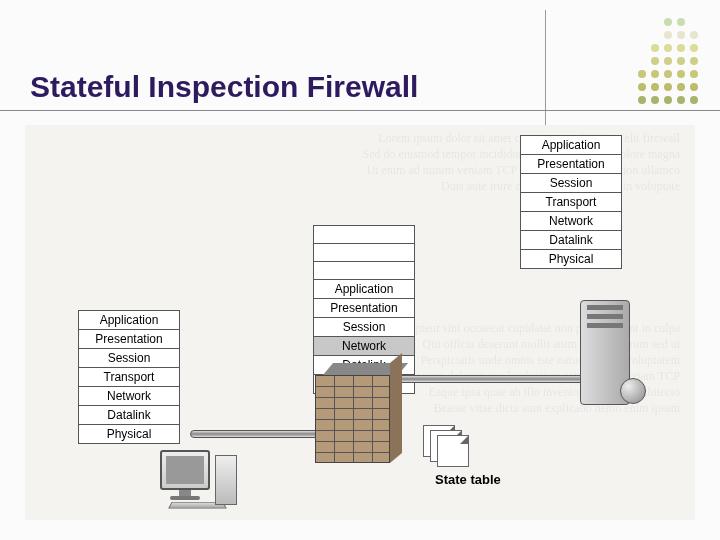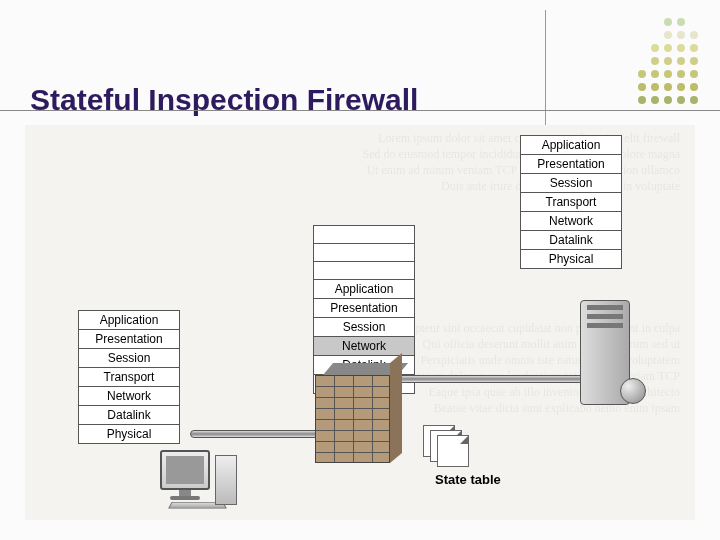--- a/index.html
+++ b/index.html
@@ -16,7 +16,6 @@
     font-size: 30px;
     font-weight: bold;
     color: #2e1a5e;
-    margin-top: 13px;
   }
   .dots {
     position: absolute;

